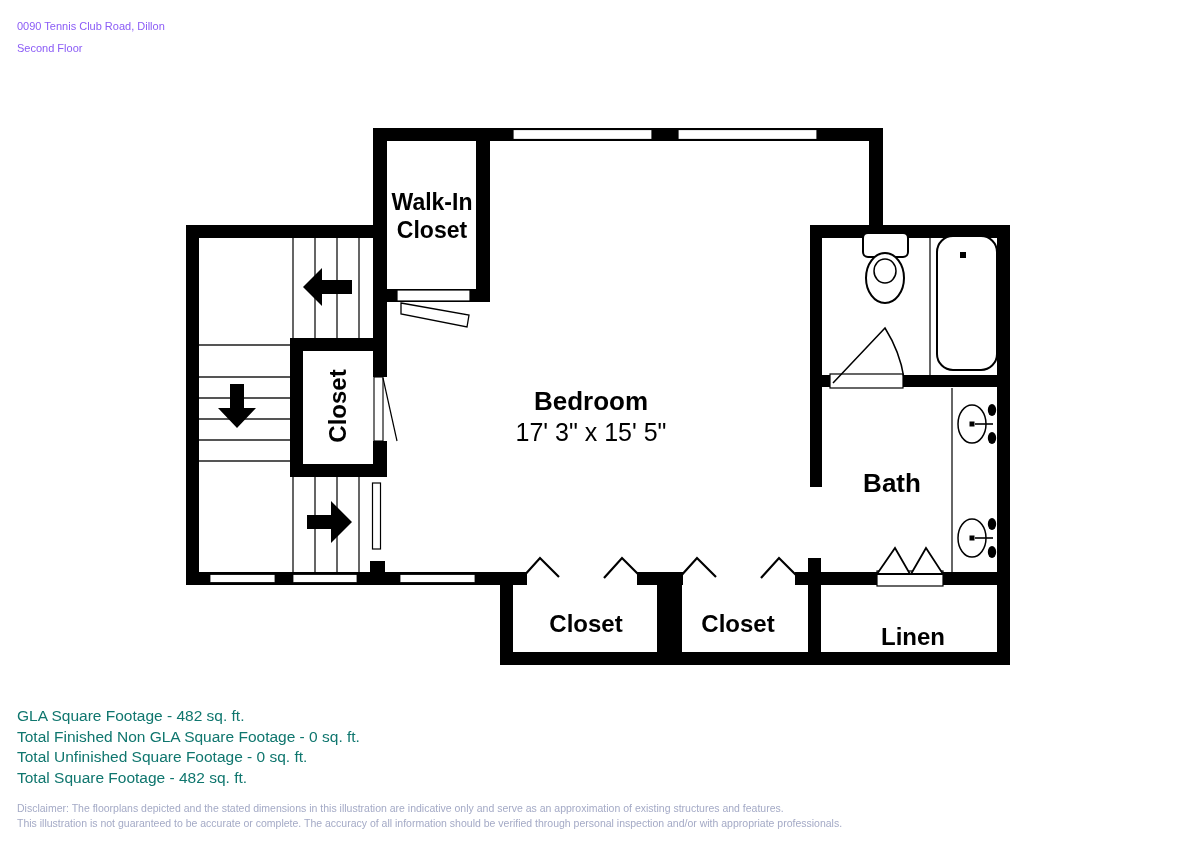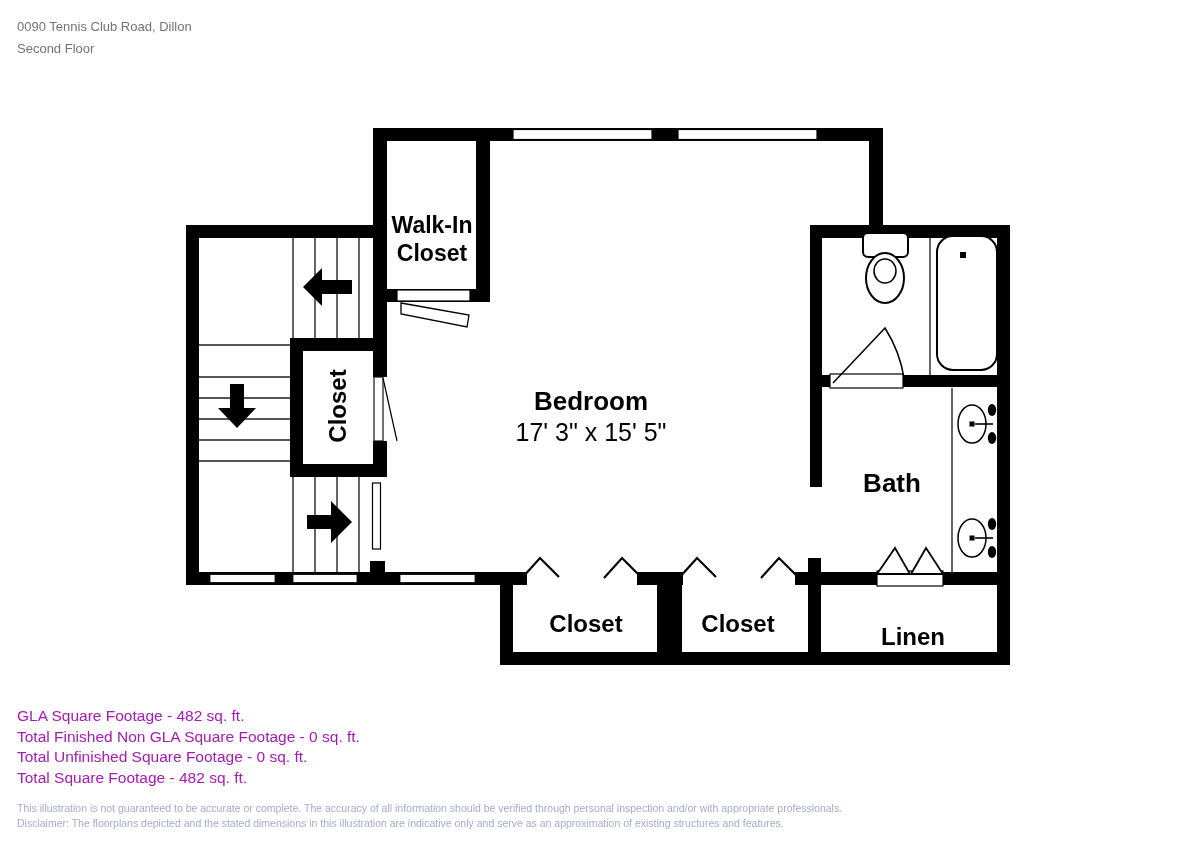--- a/index.html
+++ b/index.html
@@ -5,7 +5,7 @@
   html,body{margin:0;padding:0;background:#fff;}
   .page{position:relative;width:1200px;height:849px;background:#fff;overflow:hidden;
         font-family:"Liberation Sans",sans-serif;}
-  .hdr{position:absolute;left:17px;top:16px;font-size:13px;line-height:21.5px;color:#737373;}
+  .hdr{position:absolute;left:17px;top:16px;font-size:11px;line-height:21.5px;color:#8b5cf6;}
   .logo{position:absolute;left:1024px;top:10px;width:84px;height:80px;}
   .plan-svg{position:absolute;left:0;top:0;}
   .lbl{position:absolute;color:#000;font-weight:bold;text-align:center;}

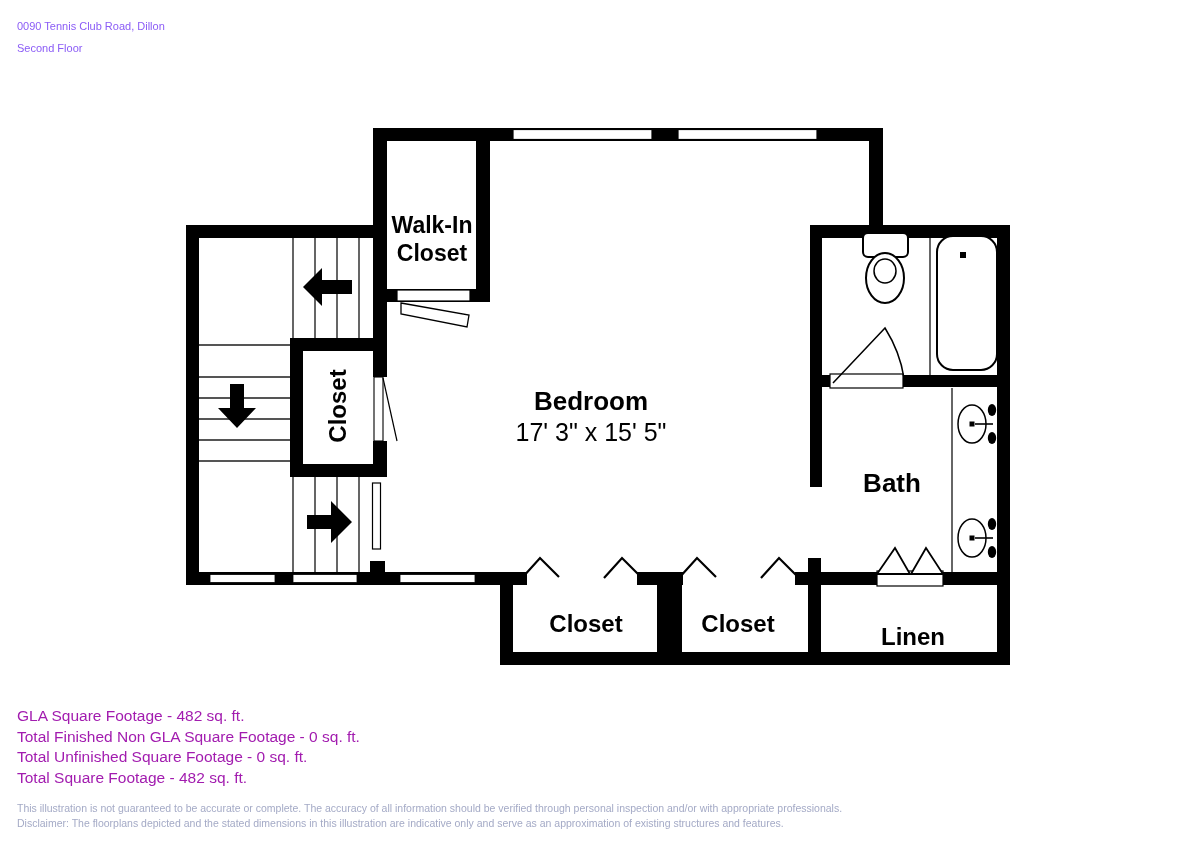--- a/index.html
+++ b/index.html
@@ -9,7 +9,7 @@
   .logo{position:absolute;left:1024px;top:10px;width:84px;height:80px;}
   .plan-svg{position:absolute;left:0;top:0;}
   .lbl{position:absolute;color:#000;font-weight:bold;text-align:center;}
-  .lbl.walkin{left:384px;top:188px;width:96px;font-size:23px;line-height:28px;margin-top:23px;}
+  .lbl.walkin{left:384px;top:188px;width:96px;font-size:23px;line-height:28px;}
   .lbl.stairclo{left:338px;top:406px;width:120px;height:30px;font-size:24px;line-height:30px;
         transform:translate(-50%,-50%) rotate(-90deg);}
   .lbl.bedroom{left:461px;top:386px;width:260px;font-size:26px;line-height:30px;}

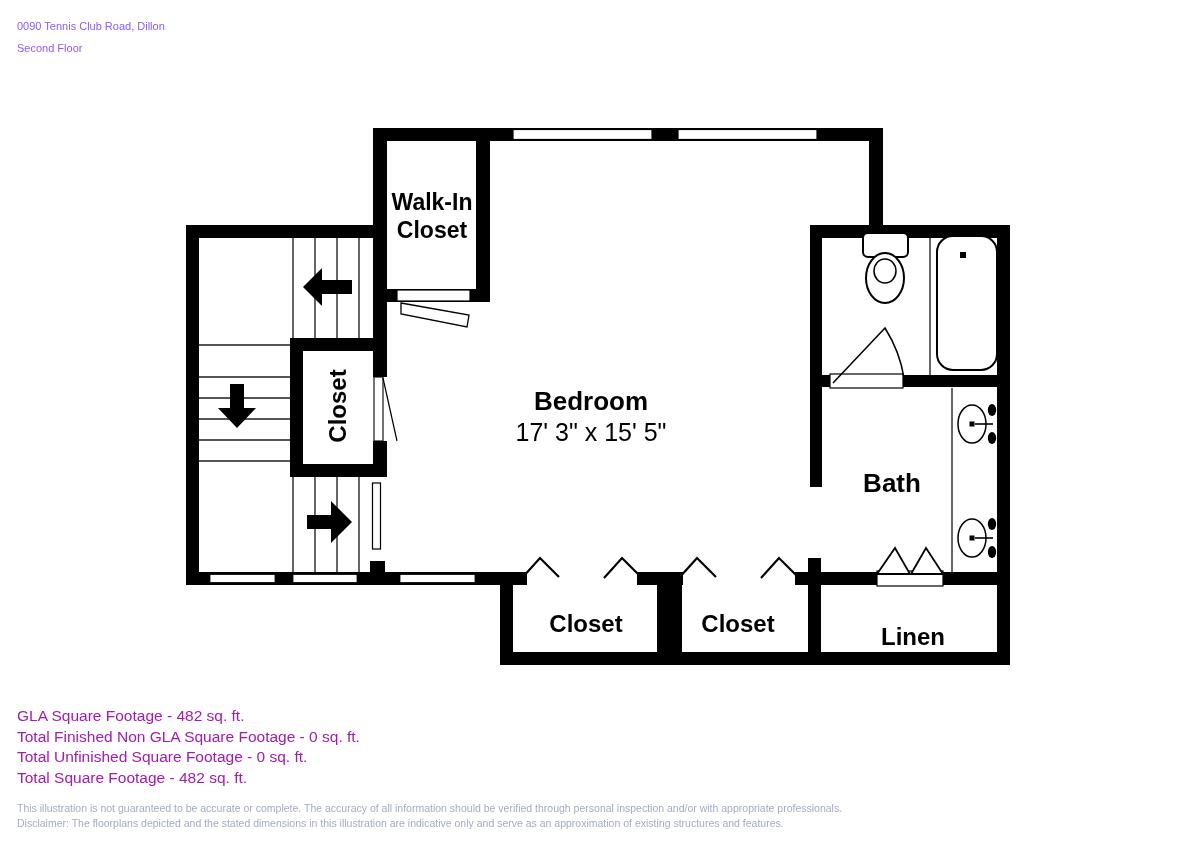--- a/index.html
+++ b/index.html
@@ -18,7 +18,7 @@
   .lbl.clo1{left:516px;top:610px;width:140px;font-size:24px;}
   .lbl.clo2{left:668px;top:610px;width:140px;font-size:24px;}
   .lbl.linen{left:843px;top:611px;width:140px;font-size:24px;margin-top:12px;}
-  .summary{position:absolute;left:17px;top:706px;font-size:15.5px;line-height:20.6px;color:#a21caf;}
+  .summary{position:absolute;left:17px;top:706px;font-size:15.5px;line-height:20.6px;color:#0f766e;}
   .disclaimer{position:absolute;left:17px;top:801px;font-size:10.5px;line-height:14.5px;color:#a4aac6;}
 </style>
 </head>

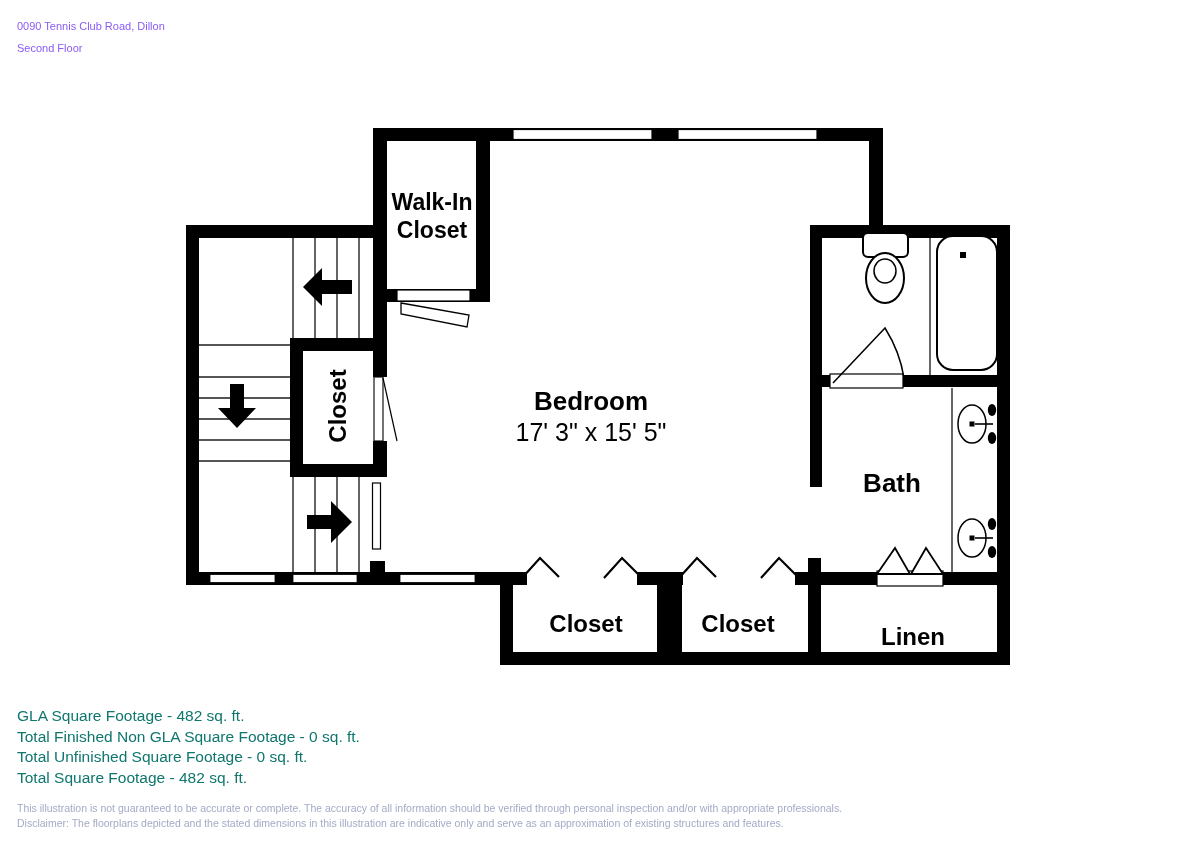--- a/index.html
+++ b/index.html
@@ -148,8 +148,8 @@
   </div>
 
   <div class="disclaimer">
+    <div>Disclaimer: The floorplans depicted and the stated dimensions in this illustration are indicative only and serve as an approximation of existing structures and features.</div>
     <div>This illustration is not guaranteed to be accurate or complete. The accuracy of all information should be verified through personal inspection and/or with appropriate professionals.</div>
-    <div>Disclaimer: The floorplans depicted and the stated dimensions in this illustration are indicative only and serve as an approximation of existing structures and features.</div>
   </div>
 
 </div>

